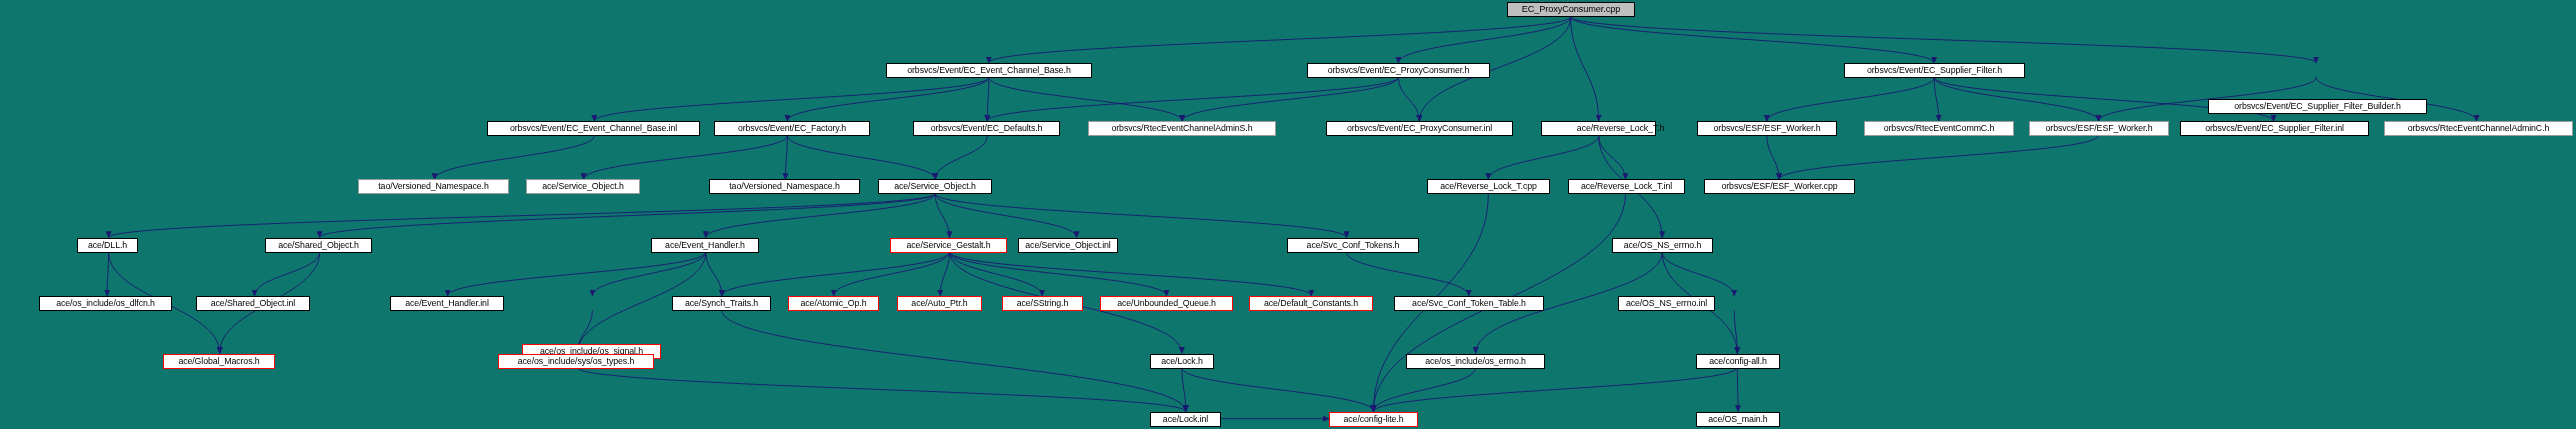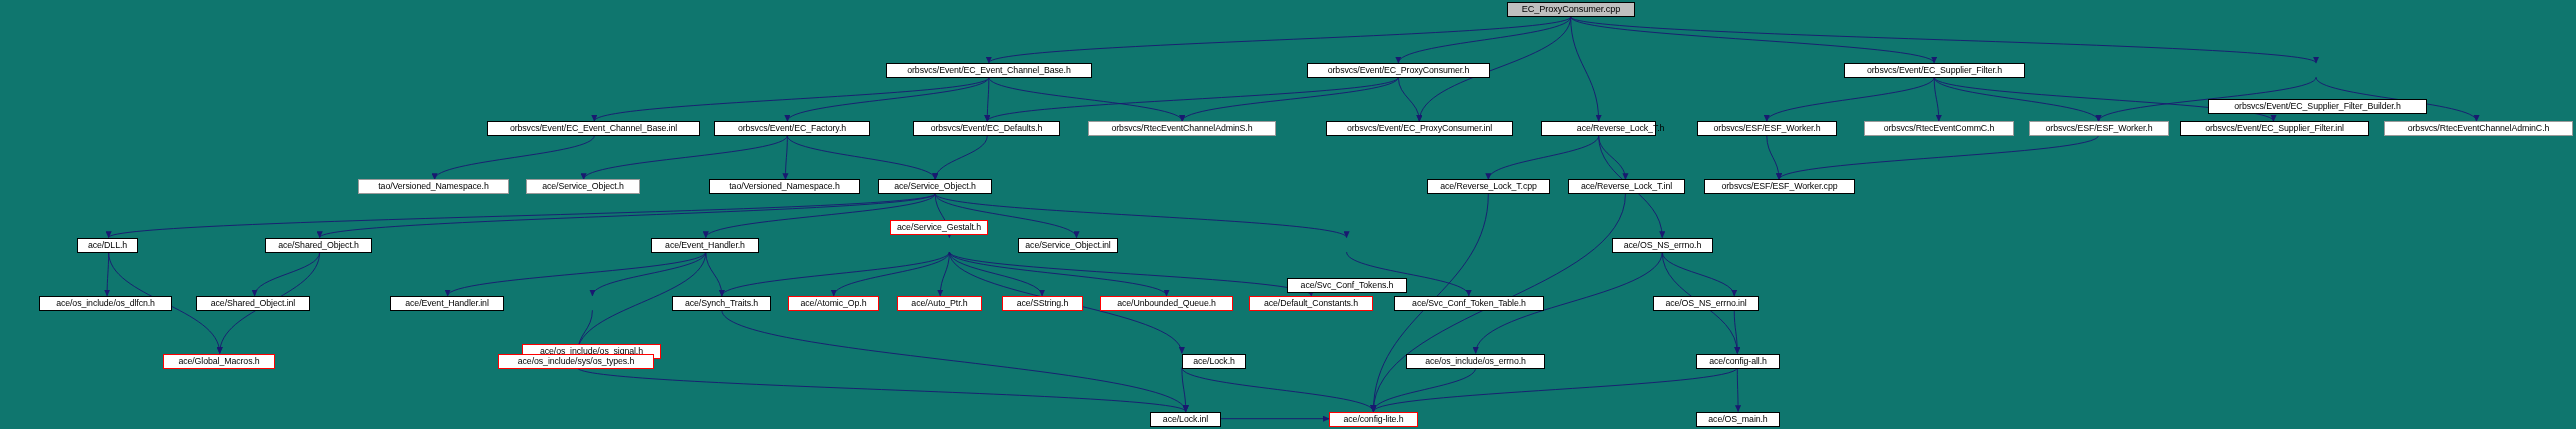--- a/index.html
+++ b/index.html
@@ -159,7 +159,7 @@
       <div class="node" style="left: 77px; top: 238px; width: 61px;">ace/DLL.h</div>
       <div class="node" style="left: 265px; top: 238px; width: 107px;">ace/Shared_Object.h</div>
       <div class="node" style="left: 651px; top: 238px; width: 108px;">ace/Event_Handler.h</div>
-      <div class="node redbox" style="left: 890px; top: 220px; width: 98px;">ace/Service_Gestalt.h</div>
+      <div class="node redbox" style="left: 890px; top: 238px; width: 117px;">ace/Service_Gestalt.h</div>
       <div class="node" style="left: 1018px; top: 238px; width: 100px;">ace/Service_Object.inl</div>
       <div class="node" style="left: 1287px; top: 238px; width: 120px; margin-top: 40px;">ace/Svc_Conf_Tokens.h</div>
       <div class="node" style="left: 1612px; top: 238px; width: 101px;">ace/OS_NS_errno.h</div>

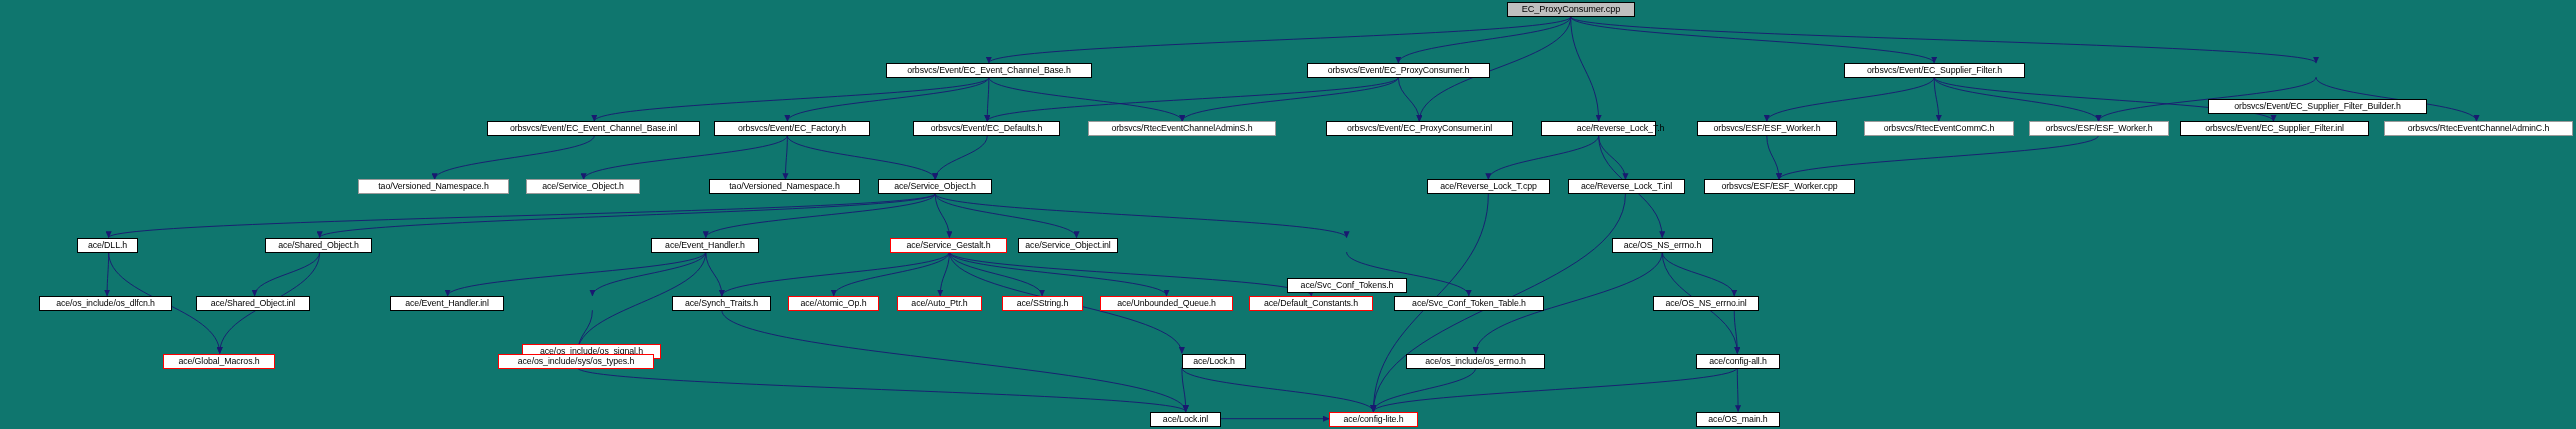--- a/index.html
+++ b/index.html
@@ -161,7 +161,7 @@
       <div class="node" style="left: 651px; top: 238px; width: 108px;">ace/Event_Handler.h</div>
       <div class="node redbox" style="left: 890px; top: 238px; width: 117px;">ace/Service_Gestalt.h</div>
       <div class="node" style="left: 1018px; top: 238px; width: 100px;">ace/Service_Object.inl</div>
-      <div class="node" style="left: 1287px; top: 238px; width: 120px; margin-top: 40px;">ace/Svc_Conf_Tokens.h</div>
+      <div class="node" style="left: 1287px; top: 238px; width: 132px;">ace/Svc_Conf_Tokens.h</div>
       <div class="node" style="left: 1612px; top: 238px; width: 101px;">ace/OS_NS_errno.h</div>
       <div class="node" style="left: 39px; top: 296px; width: 133px;">ace/os_include/os_dlfcn.h</div>
       <div class="node" style="left: 196px; top: 296px; width: 114px;">ace/Shared_Object.inl</div>

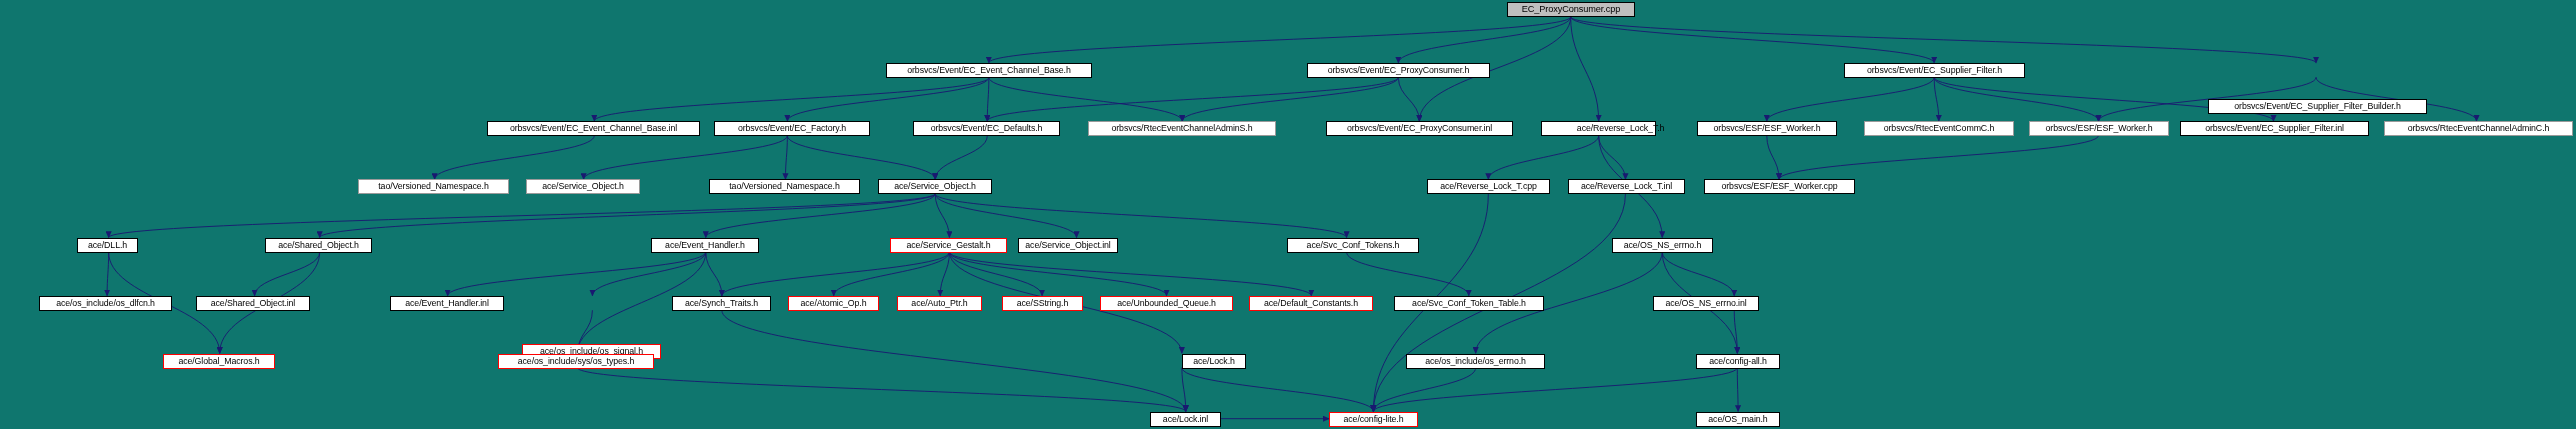--- a/index.html
+++ b/index.html
@@ -174,7 +174,7 @@
       <div class="node redbox" style="left: 1100px; top: 296px; width: 133px;">ace/Unbounded_Queue.h</div>
       <div class="node redbox" style="left: 1249px; top: 296px; width: 124px;">ace/Default_Constants.h</div>
       <div class="node" style="left: 1394px; top: 296px; width: 150px;">ace/Svc_Conf_Token_Table.h</div>
-      <div class="node" style="left: 1653px; top: 296px; width: 106px;">ace/OS_NS_errno.inl</div>
+      <div class="node" style="left: 1618px; top: 296px; width: 97px;">ace/OS_NS_errno.inl</div>
       <div class="node redbox" style="left: 163px; top: 354px; width: 112px;">ace/Global_Macros.h</div>
       <div class="node redbox" style="left: 498px; top: 354px; width: 156px;">ace/os_include/sys/os_types.h</div>
       <div class="node" style="left: 1182px; top: 354px; width: 64px;">ace/Lock.h</div>

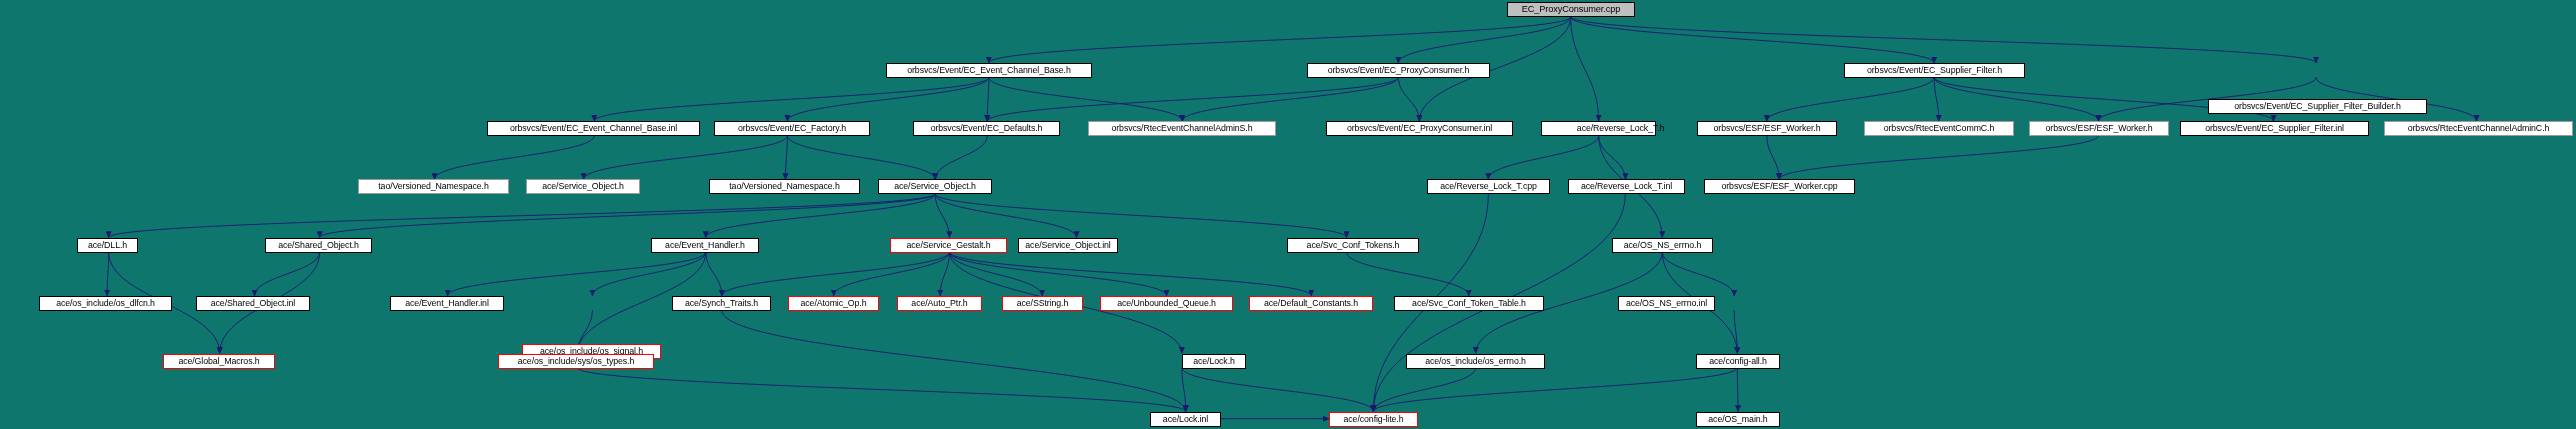--- a/index.html
+++ b/index.html
@@ -177,7 +177,7 @@
       <div class="node" style="left: 1618px; top: 296px; width: 97px;">ace/OS_NS_errno.inl</div>
       <div class="node redbox" style="left: 163px; top: 354px; width: 112px;">ace/Global_Macros.h</div>
       <div class="node redbox" style="left: 498px; top: 354px; width: 156px;">ace/os_include/sys/os_types.h</div>
-      <div class="node" style="left: 1182px; top: 354px; width: 64px;">ace/Lock.h</div>
+      <div class="node" style="left: 1150px; top: 354px; width: 64px;">ace/Lock.h</div>
       <div class="node" style="left: 1406px; top: 354px; width: 139px;">ace/os_include/os_errno.h</div>
       <div class="node" style="left: 1696px; top: 354px; width: 84px;">ace/config-all.h</div>
       <div class="node" style="left: 1150px; top: 412px; width: 71px;">ace/Lock.inl</div>

